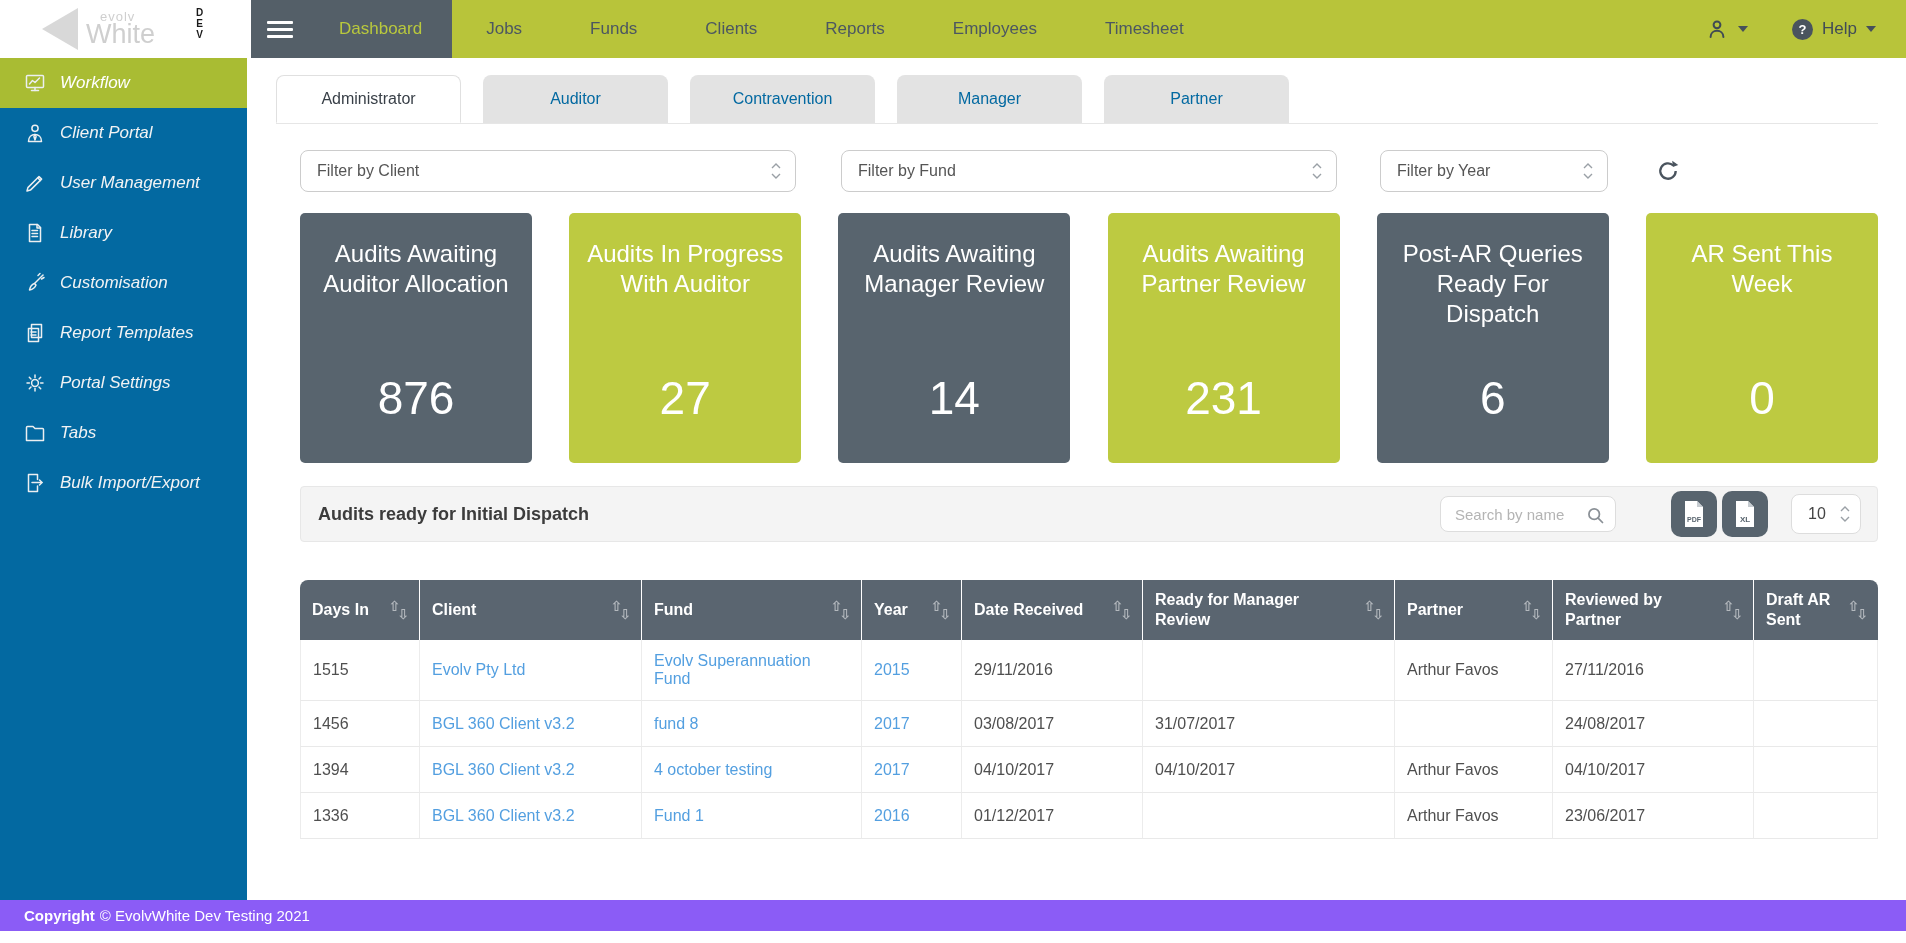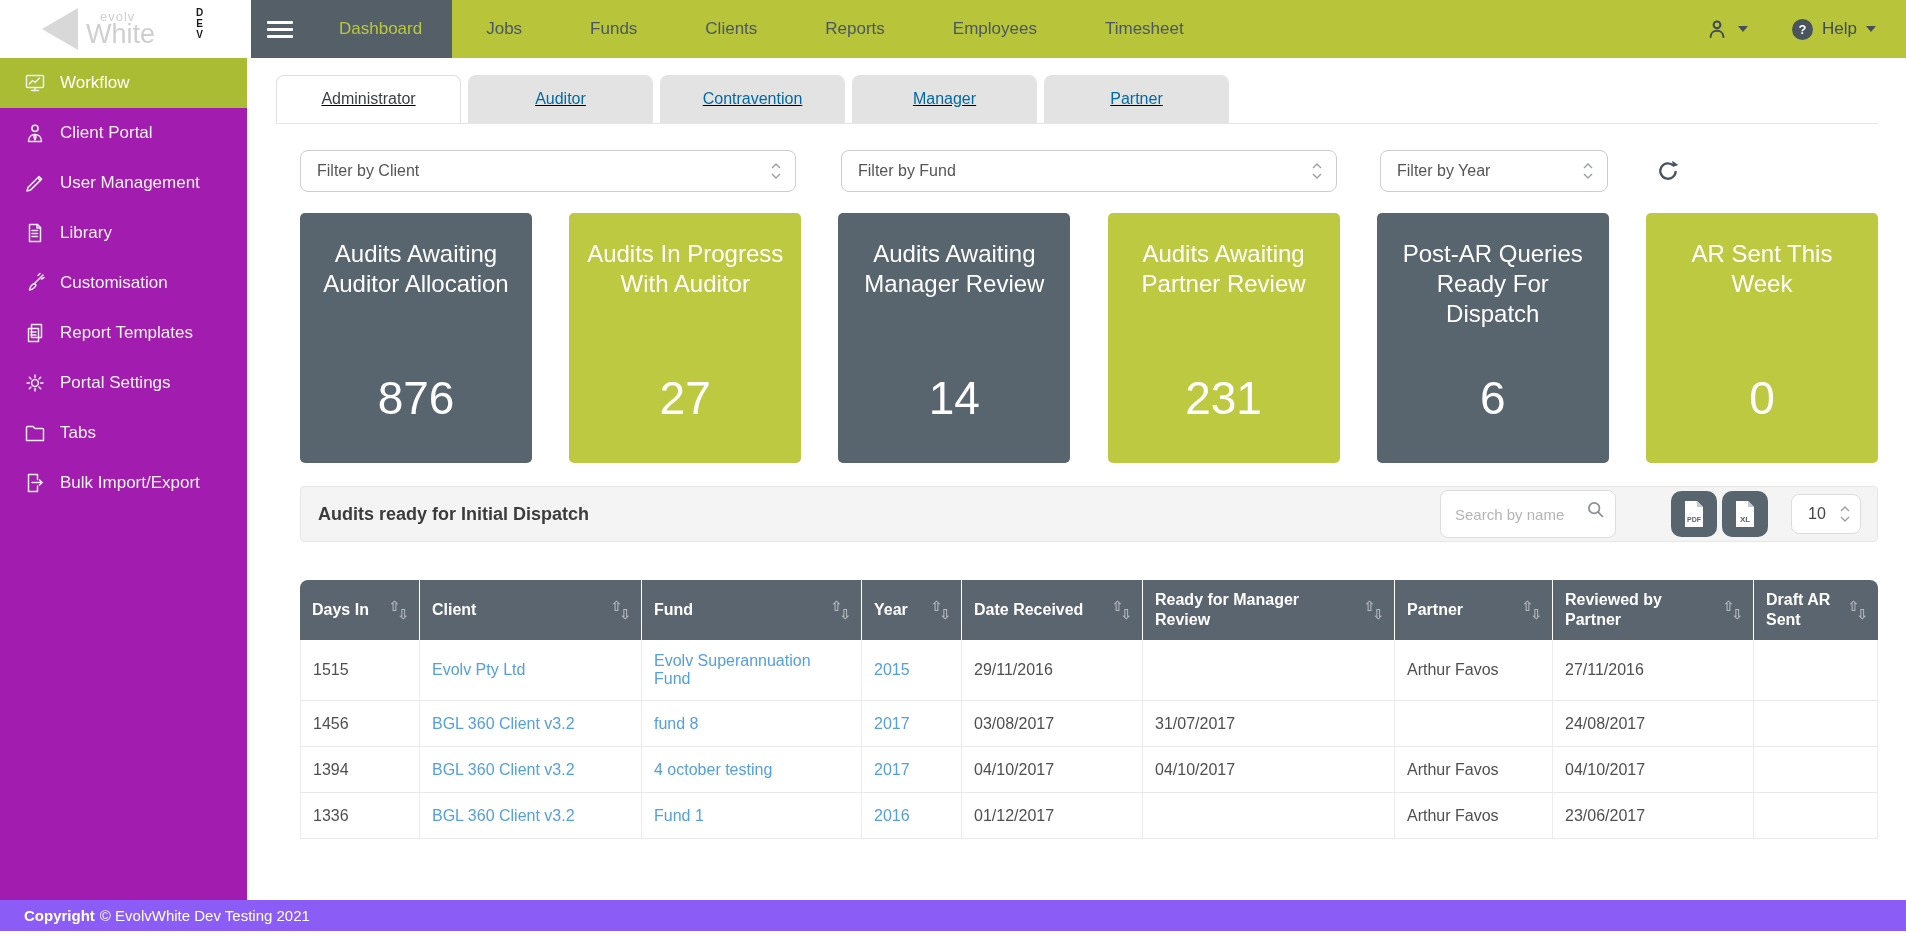--- a/index.html
+++ b/index.html
@@ -29,7 +29,7 @@
   .help-label { font-size:17px; color:#414c56; }
 
   
-  .sidebar { position:absolute; top:58px; left:0; width:247px; bottom:43px; background:#a21caf; }
+  .sidebar { position:absolute; top:58px; left:0; width:247px; bottom:43px; background:#0369a1;font-style:italic; }
   .side-item { height:50px; display:flex; align-items:center; padding-left:22px; color:#f2f3f4; font-size:17px; cursor:pointer; }
   .side-item.active { background:#a9bc33; color:#fff; }
   .side-icon { width:26px; height:26px; margin-right:12px; flex:0 0 26px; display:flex; align-items:center; justify-content:center; }

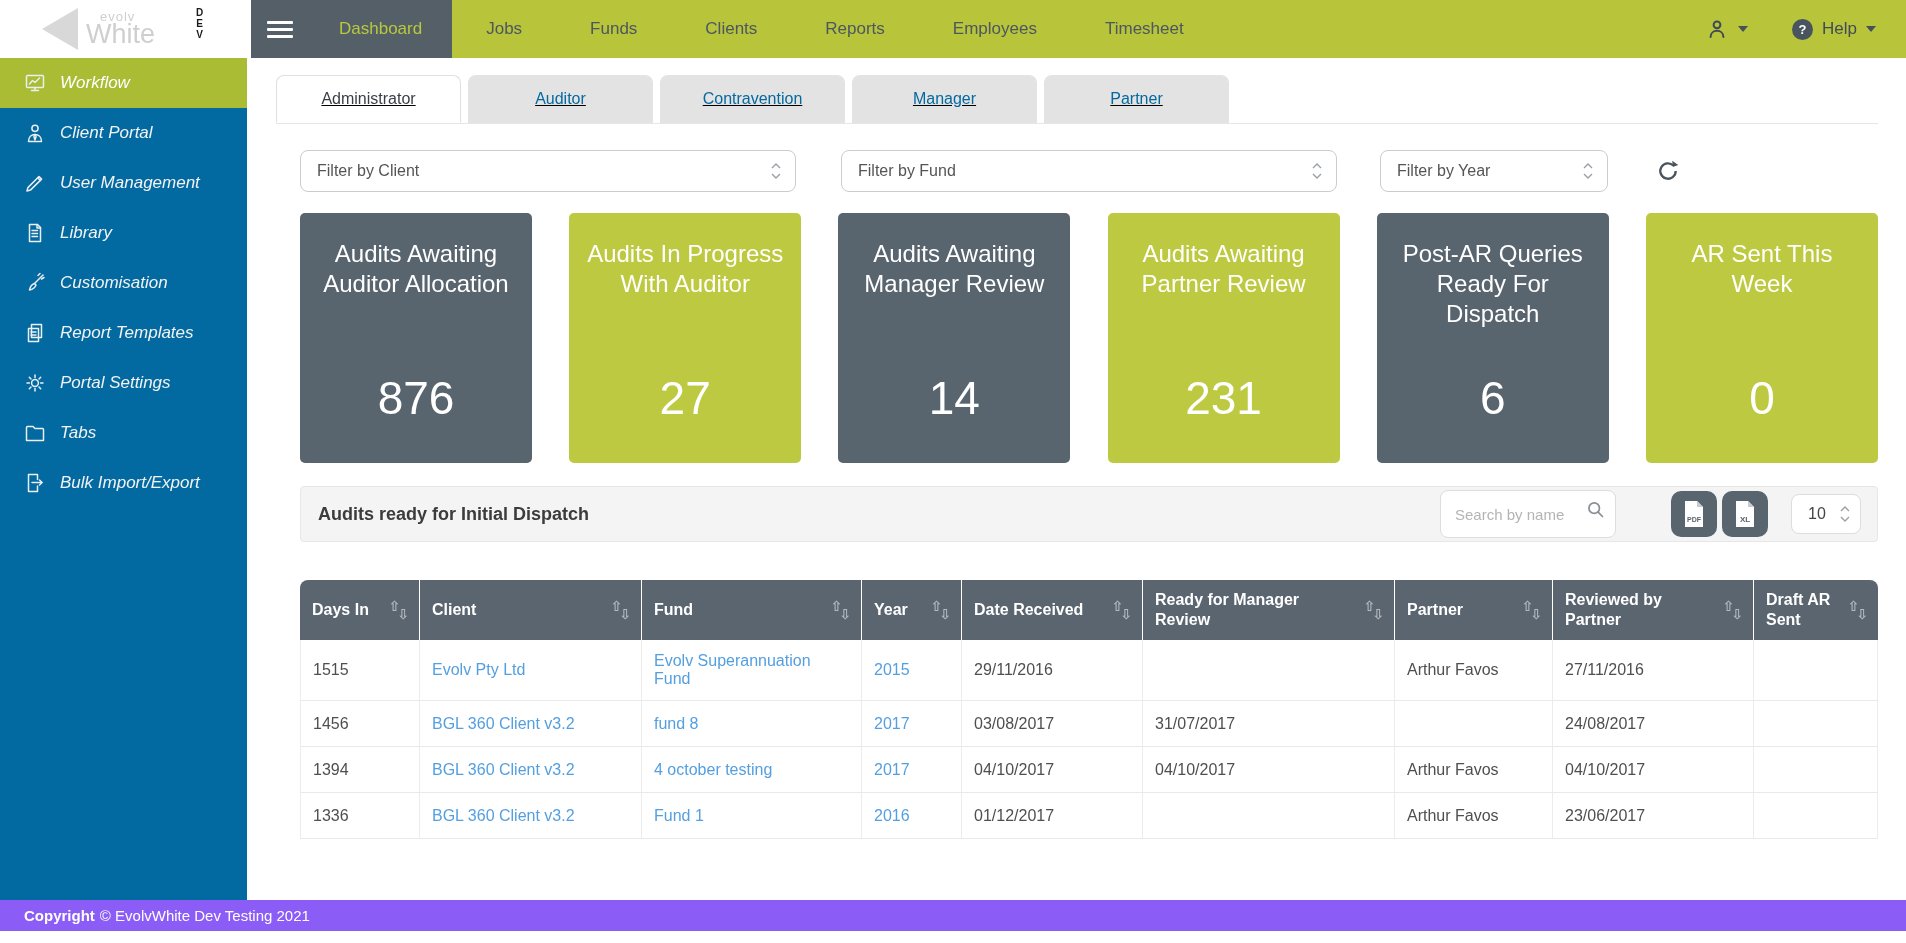--- a/index.html
+++ b/index.html
@@ -37,7 +37,7 @@
 
   
   .main { position:absolute; left:247px; top:58px; right:0; bottom:43px; background:#fff; overflow:hidden; }
-  .tabs { margin:17px 28px 9px 29px; display:flex; gap:7px; border-bottom:1px solid #e6e6e6;text-decoration:underline; }
+  .tabs { margin:17px 28px 9px 29px; display:flex; gap:22px; border-bottom:1px solid #e6e6e6; }
   .tab { width:185px; height:48px; background:#e3e3e3; border-radius:8px 8px 0 0; display:flex; align-items:center; justify-content:center; font-size:16px; color:#0369a1; cursor:pointer; }
   .tab.active { background:#fff; border:1px solid #e0e0e0; border-bottom:1px solid #fff; margin-bottom:-1px; color:#383f47; }
   .inner { margin:0 28px 0 53px; width:1578px; }

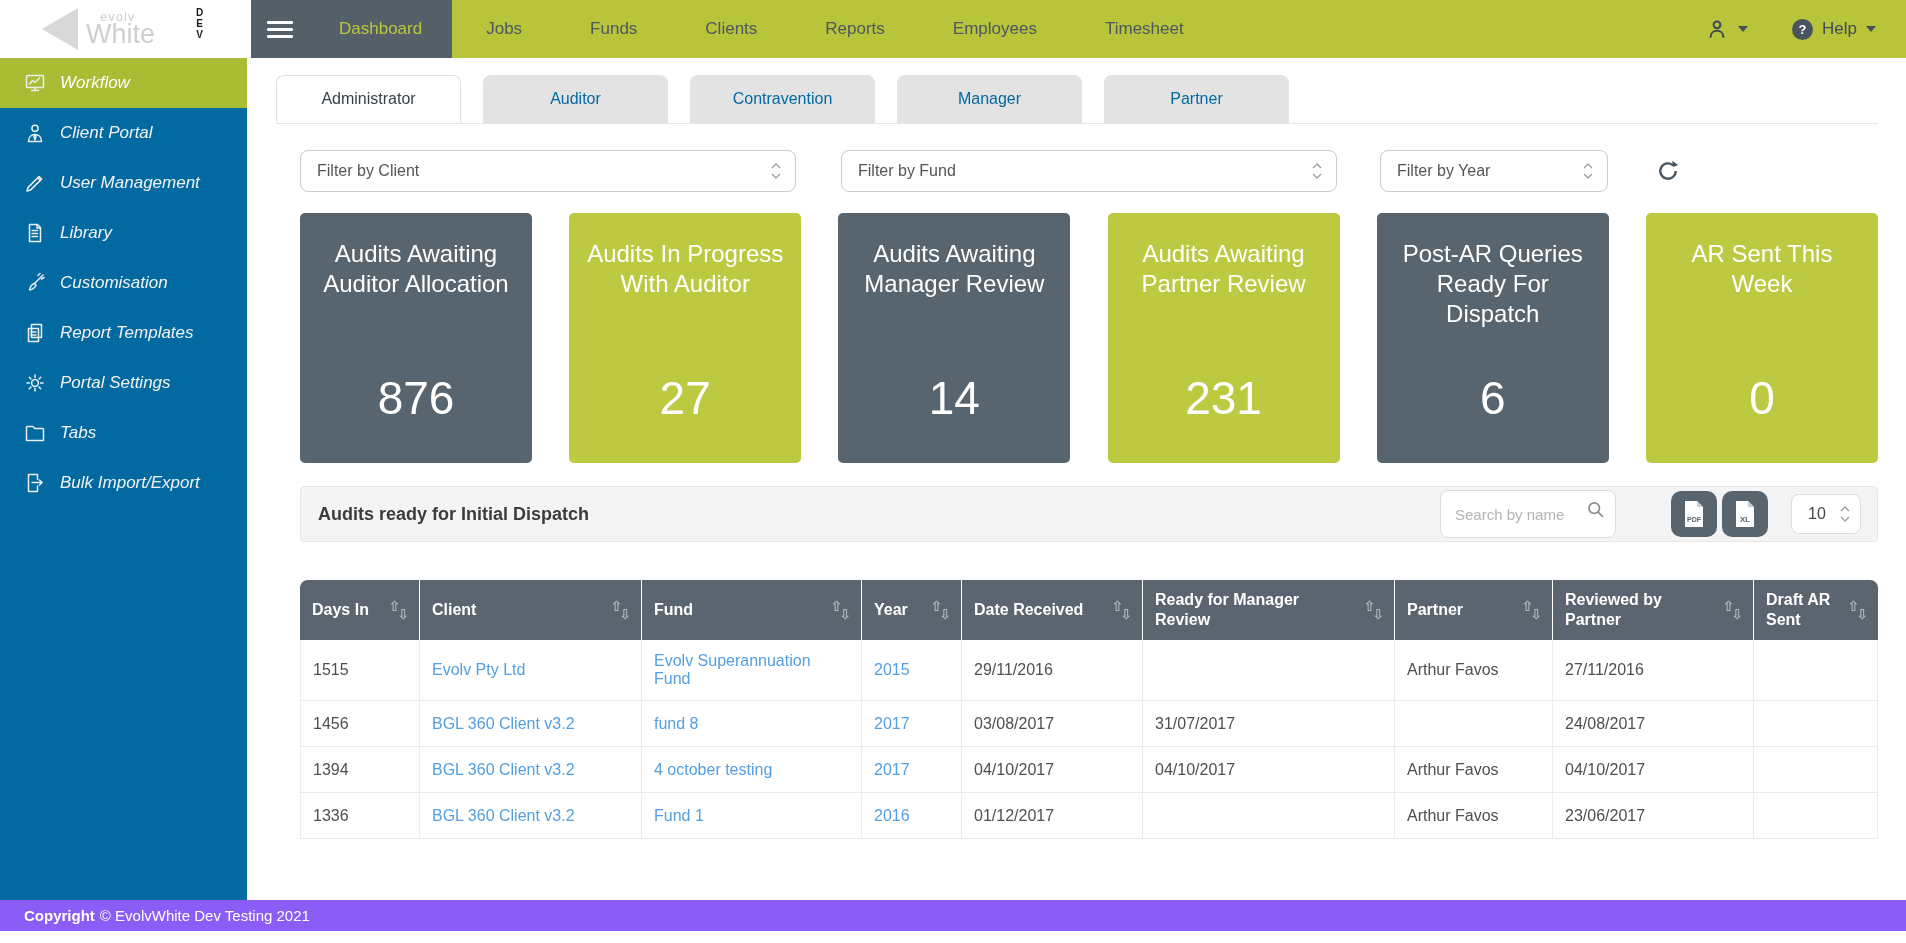--- a/index.html
+++ b/index.html
@@ -62,7 +62,7 @@
   .section-title { font-size:18px; font-weight:bold; color:#3c3c3c; }
   .head-right { margin-left:auto; display:flex; align-items:center; }
   .search-wrap { position:relative; margin-right:55px; }
-  .search-input { width:176px; height:48px; border:1px solid #ddd; border-radius:8px; padding:0 38px 0 14px; font-size:15px; color:#555; background:#fff; outline:none; font-family:inherit; }
+  .search-input { width:176px; height:36px; border:1px solid #ddd; border-radius:8px; padding:0 38px 0 14px; font-size:15px; color:#555; background:#fff; outline:none; font-family:inherit; }
   .search-input::placeholder { color:#b4b4b4; }
   .search-icon { position:absolute; right:10px; top:9px; }
   .export-btn { width:46px; height:46px; border-radius:10px; background:#58646e; border:none; display:flex; align-items:center; justify-content:center; cursor:pointer; }

